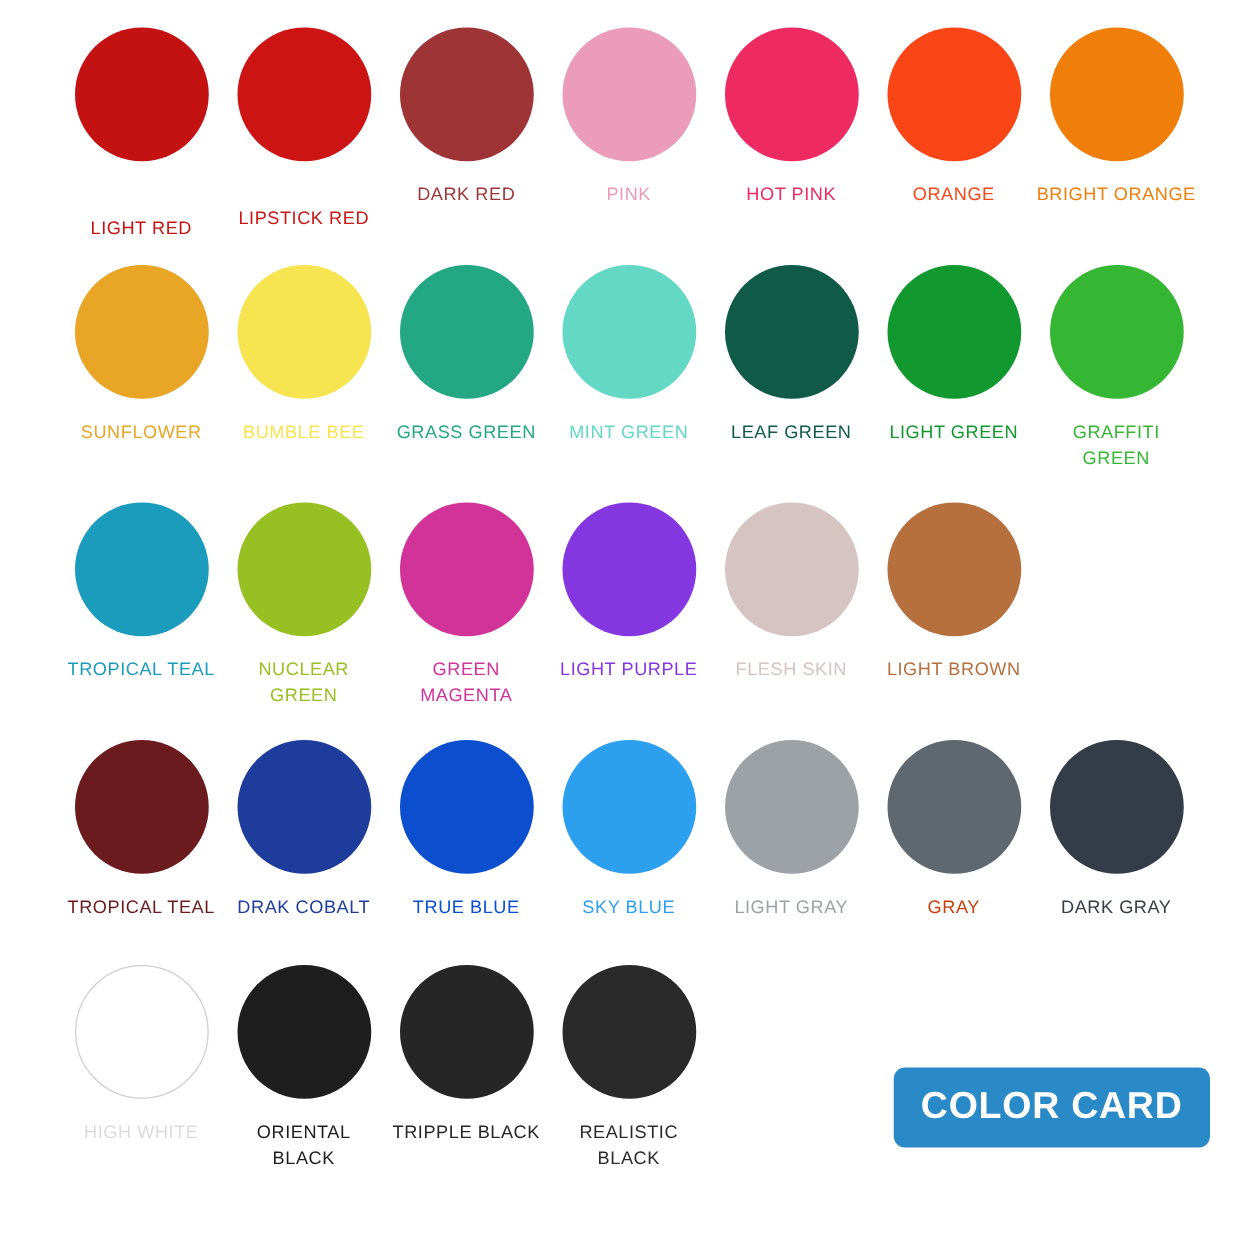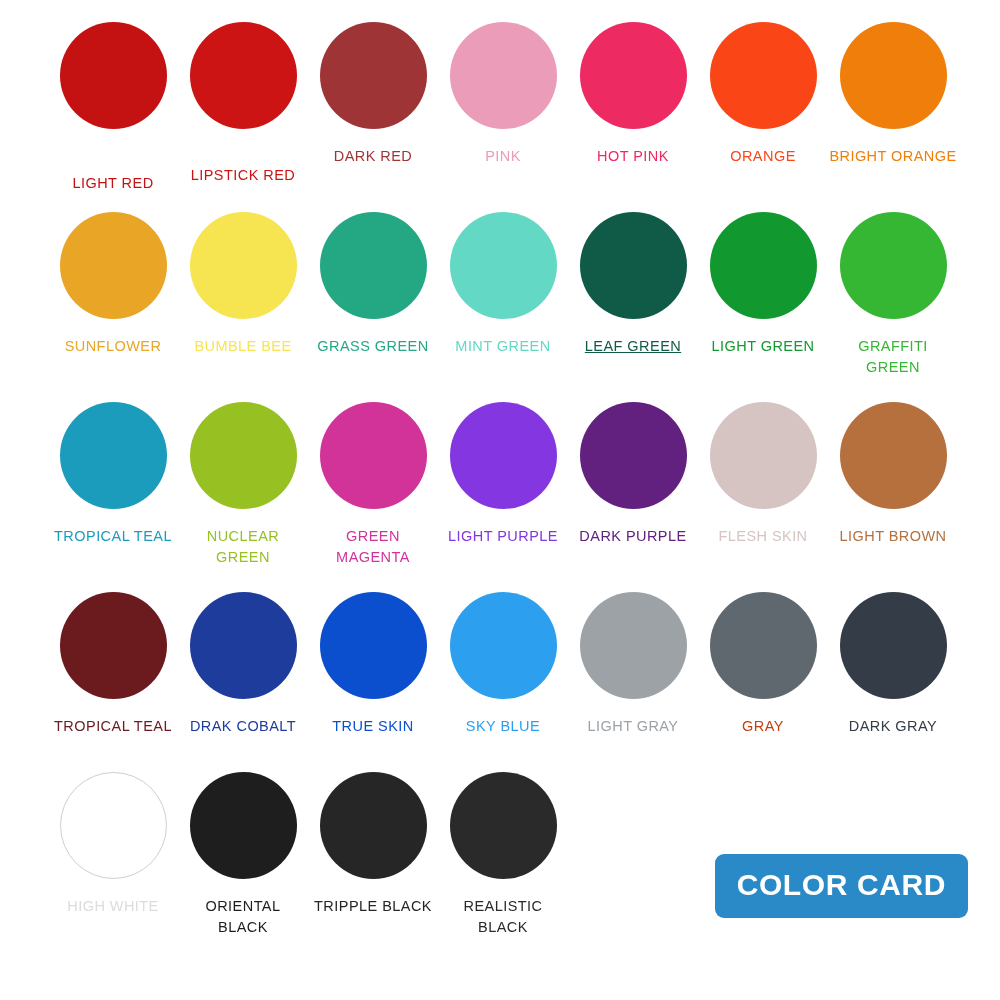--- a/index.html
+++ b/index.html
@@ -149,7 +149,7 @@
         </div>
         <div class="swatch">
           <div class="dot" style="background: rgb(15, 91, 71);"></div>
-          <div class="label" style="color: rgb(15, 91, 71); text-decoration: underline;">LEAF GREEN</div>
+          <div class="label" style="color: rgb(15, 91, 71);">LEAF GREEN</div>
         </div>
         <div class="swatch">
           <div class="dot" style="background: rgb(17, 153, 47);"></div>

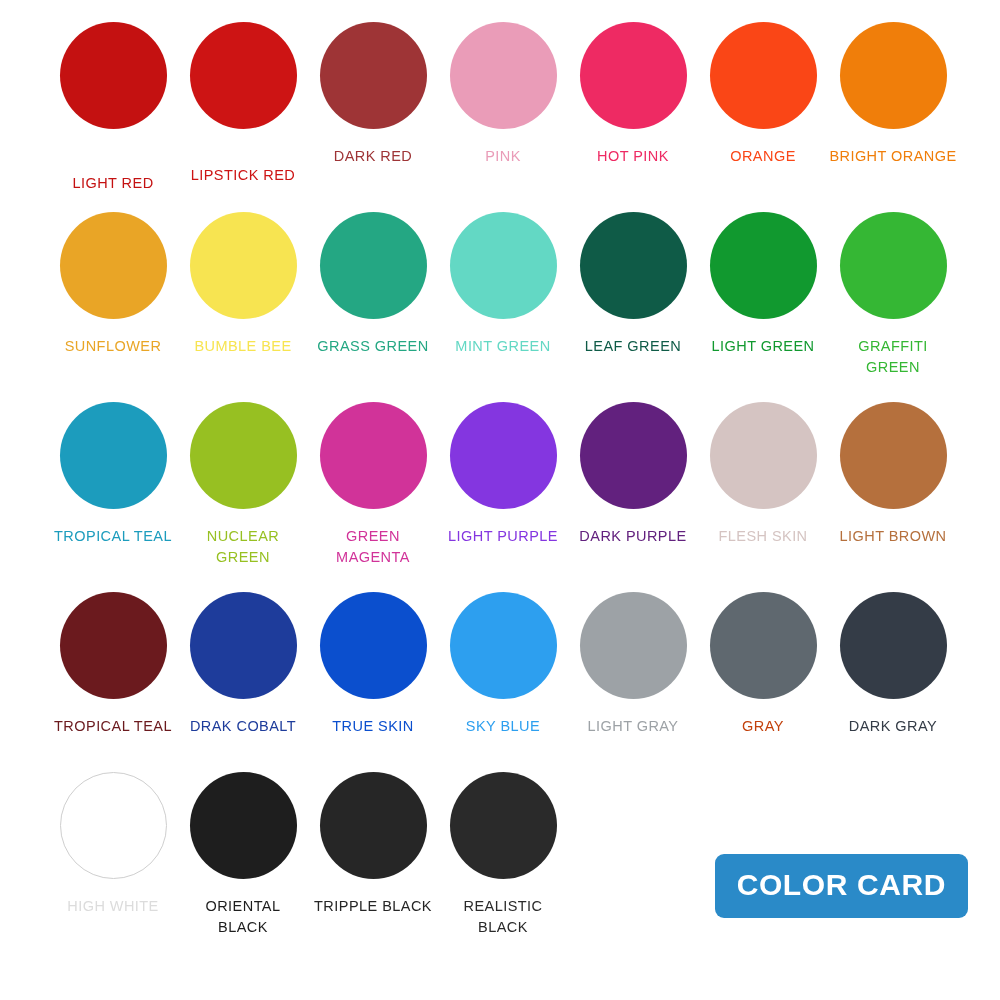--- a/index.html
+++ b/index.html
@@ -178,10 +178,6 @@
           <div class="label" style="color: rgb(132, 54, 224);">LIGHT PURPLE</div>
         </div>
         <div class="swatch">
-          <div class="dot" style="background: rgb(98, 33, 126);"></div>
-          <div class="label" style="color: rgb(98, 33, 126);">DARK PURPLE</div>
-        </div>
-        <div class="swatch">
           <div class="dot" style="background: rgb(213, 196, 194);"></div>
           <div class="label" style="color: rgb(213, 196, 194);">FLESH SKIN</div>
         </div>

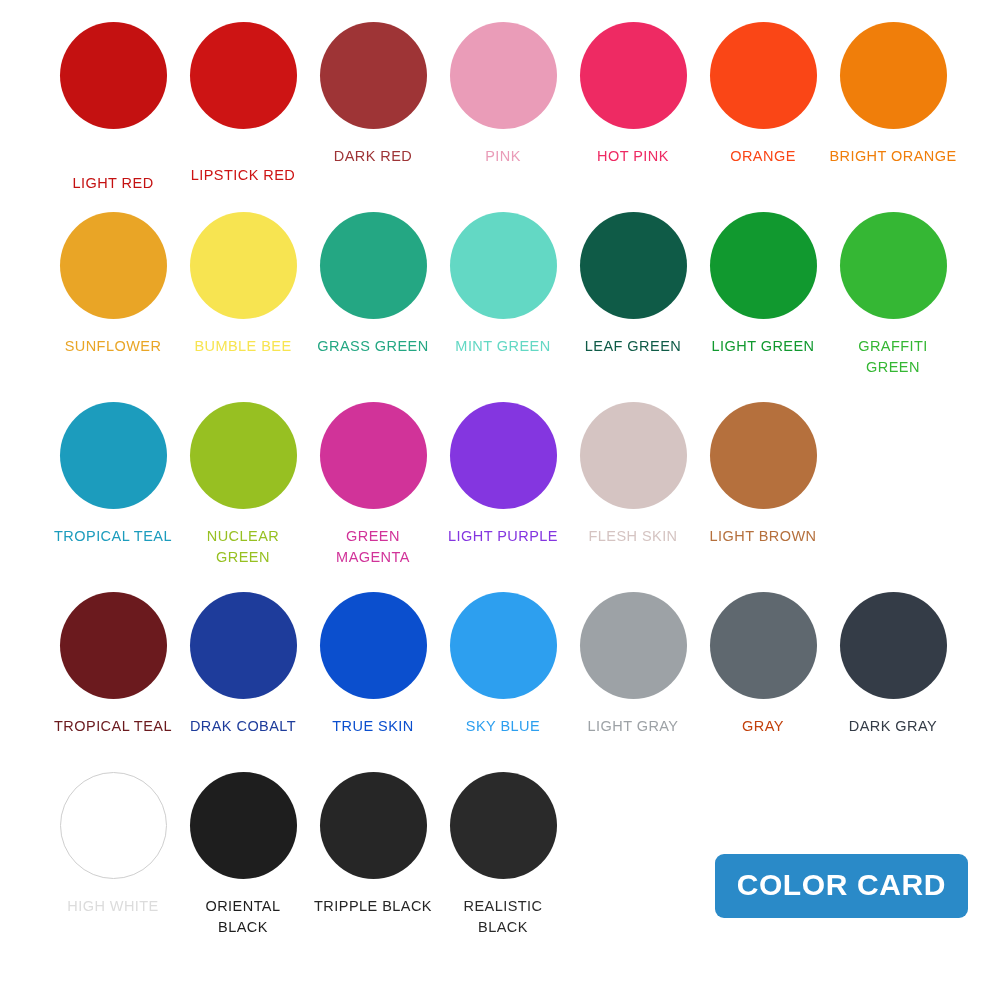--- a/index.html
+++ b/index.html
@@ -197,7 +197,7 @@
         </div>
         <div class="swatch">
           <div class="dot" style="background: rgb(11, 79, 206);"></div>
-          <div class="label" style="color: rgb(11, 79, 206);">TRUE SKIN</div>
+          <div class="label" style="color: rgb(11, 79, 206);">TRUE BLUE</div>
         </div>
         <div class="swatch">
           <div class="dot" style="background: rgb(45, 159, 239);"></div>

